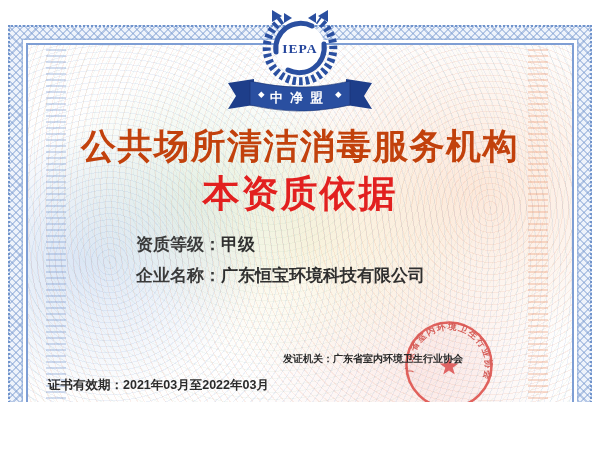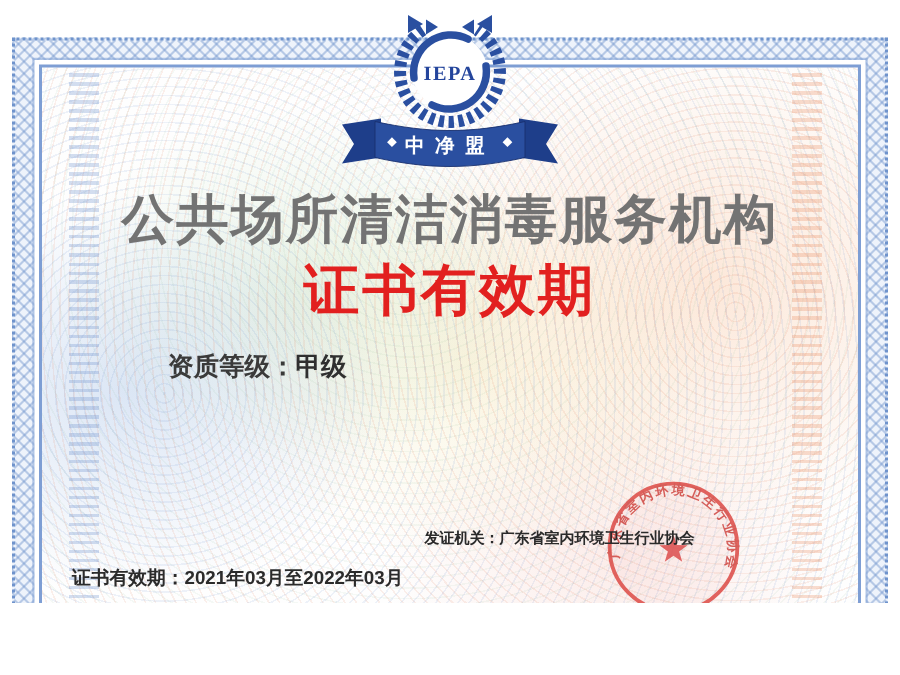--- a/index.html
+++ b/index.html
@@ -38,7 +38,7 @@
   .ribbon{position:absolute;left:226px;top:75px;z-index:5;}
 
   .org-type{position:absolute;left:0;top:123px;width:600px;text-align:center;z-index:3;
-    font-size:35px;font-weight:900;color:#737373;letter-spacing:1.5px;white-space:nowrap;}
+    font-size:35px;font-weight:900;color:#c2410c;letter-spacing:1.5px;white-space:nowrap;}
   .cert-title{position:absolute;left:0;top:169px;width:600px;text-align:center;z-index:3;
     font-family:"Liberation Serif",serif;font-size:37px;font-weight:900;color:#e2201f;
     letter-spacing:2px;white-space:nowrap;}

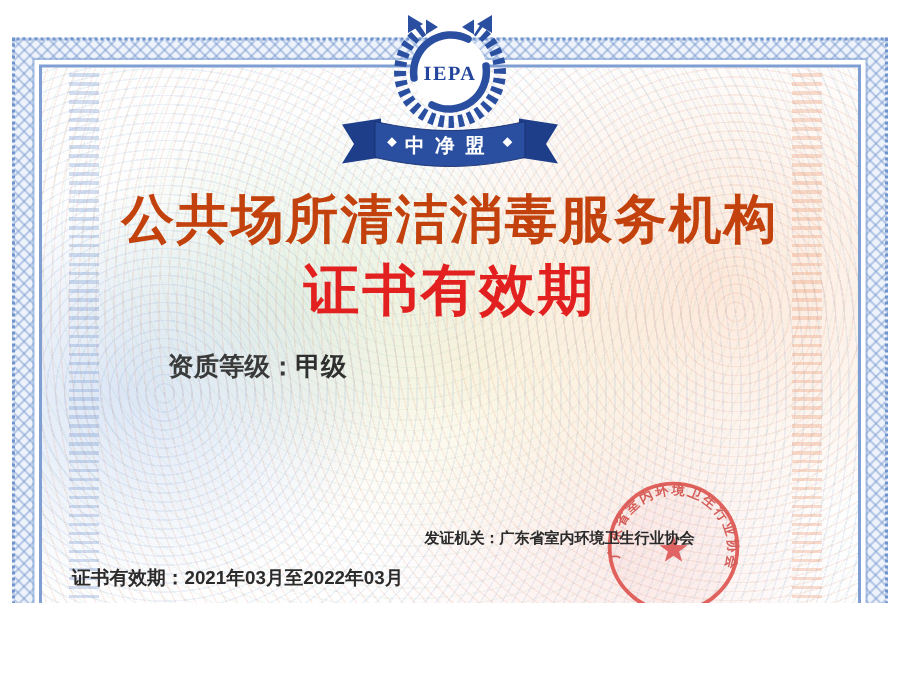--- a/index.html
+++ b/index.html
@@ -90,7 +90,7 @@
   </svg>
 
   <div class="org-type">公共场所清洁消毒服务机构</div>
-  <div class="cert-title">证书有效期</div>
+  <div class="cert-title">本资质依据</div>
 
   <div class="fields">
     <div class="field-row">

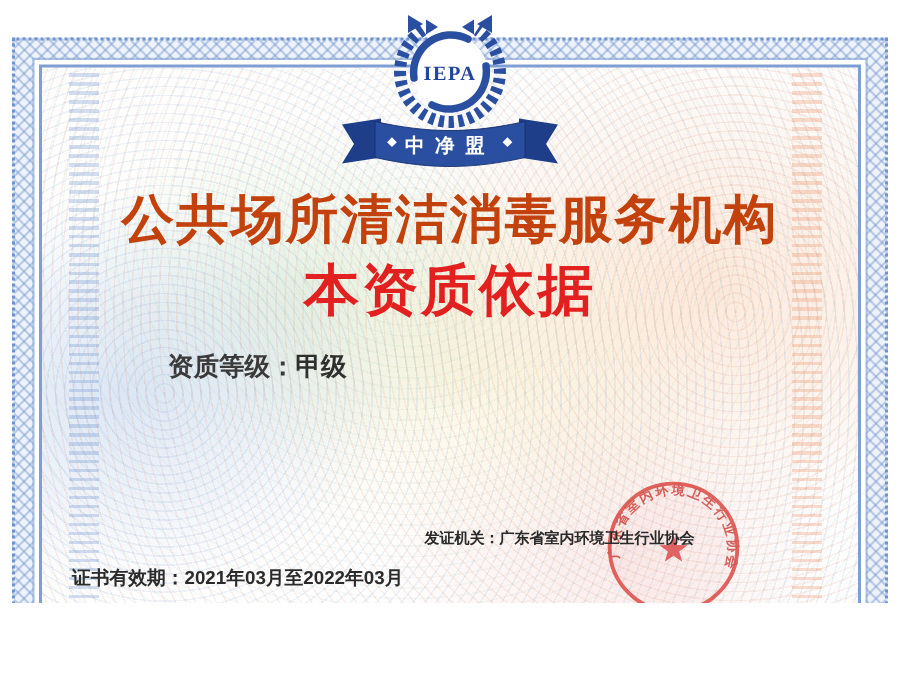--- a/index.html
+++ b/index.html
@@ -43,7 +43,7 @@
     font-family:"Liberation Serif",serif;font-size:37px;font-weight:900;color:#e2201f;
     letter-spacing:2px;white-space:nowrap;}
 
-  .fields{position:absolute;left:112px;top:229px;z-index:3;}
+  .fields{position:absolute;left:136px;top:229px;z-index:3;}
   .field-row{height:31px;line-height:31px;font-size:17px;font-weight:bold;color:#3a3a3a;white-space:nowrap;}
   .field-row .val{color:#2f2f2f;}
 

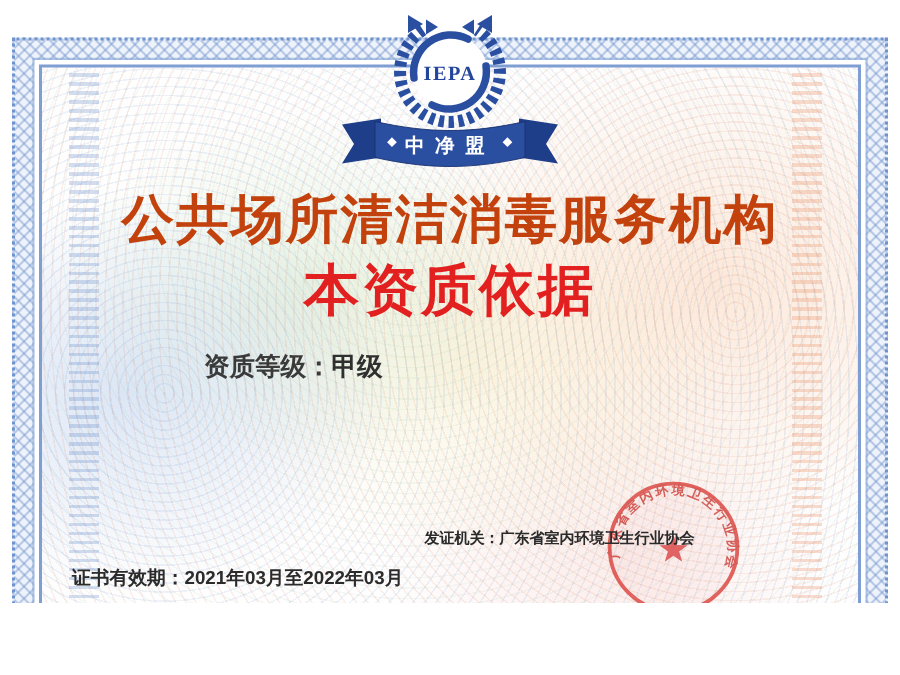--- a/index.html
+++ b/index.html
@@ -96,6 +96,9 @@
     <div class="field-row">
       <span class="lbl">资质等级：</span><span class="val">甲级</span>
     </div>
+    <div class="field-row">
+      <span class="lbl">企业名称：</span><span class="val">广东恒宝环境科技有限公司</span>
+    </div>
   </div>
 
   <div class="validity">

